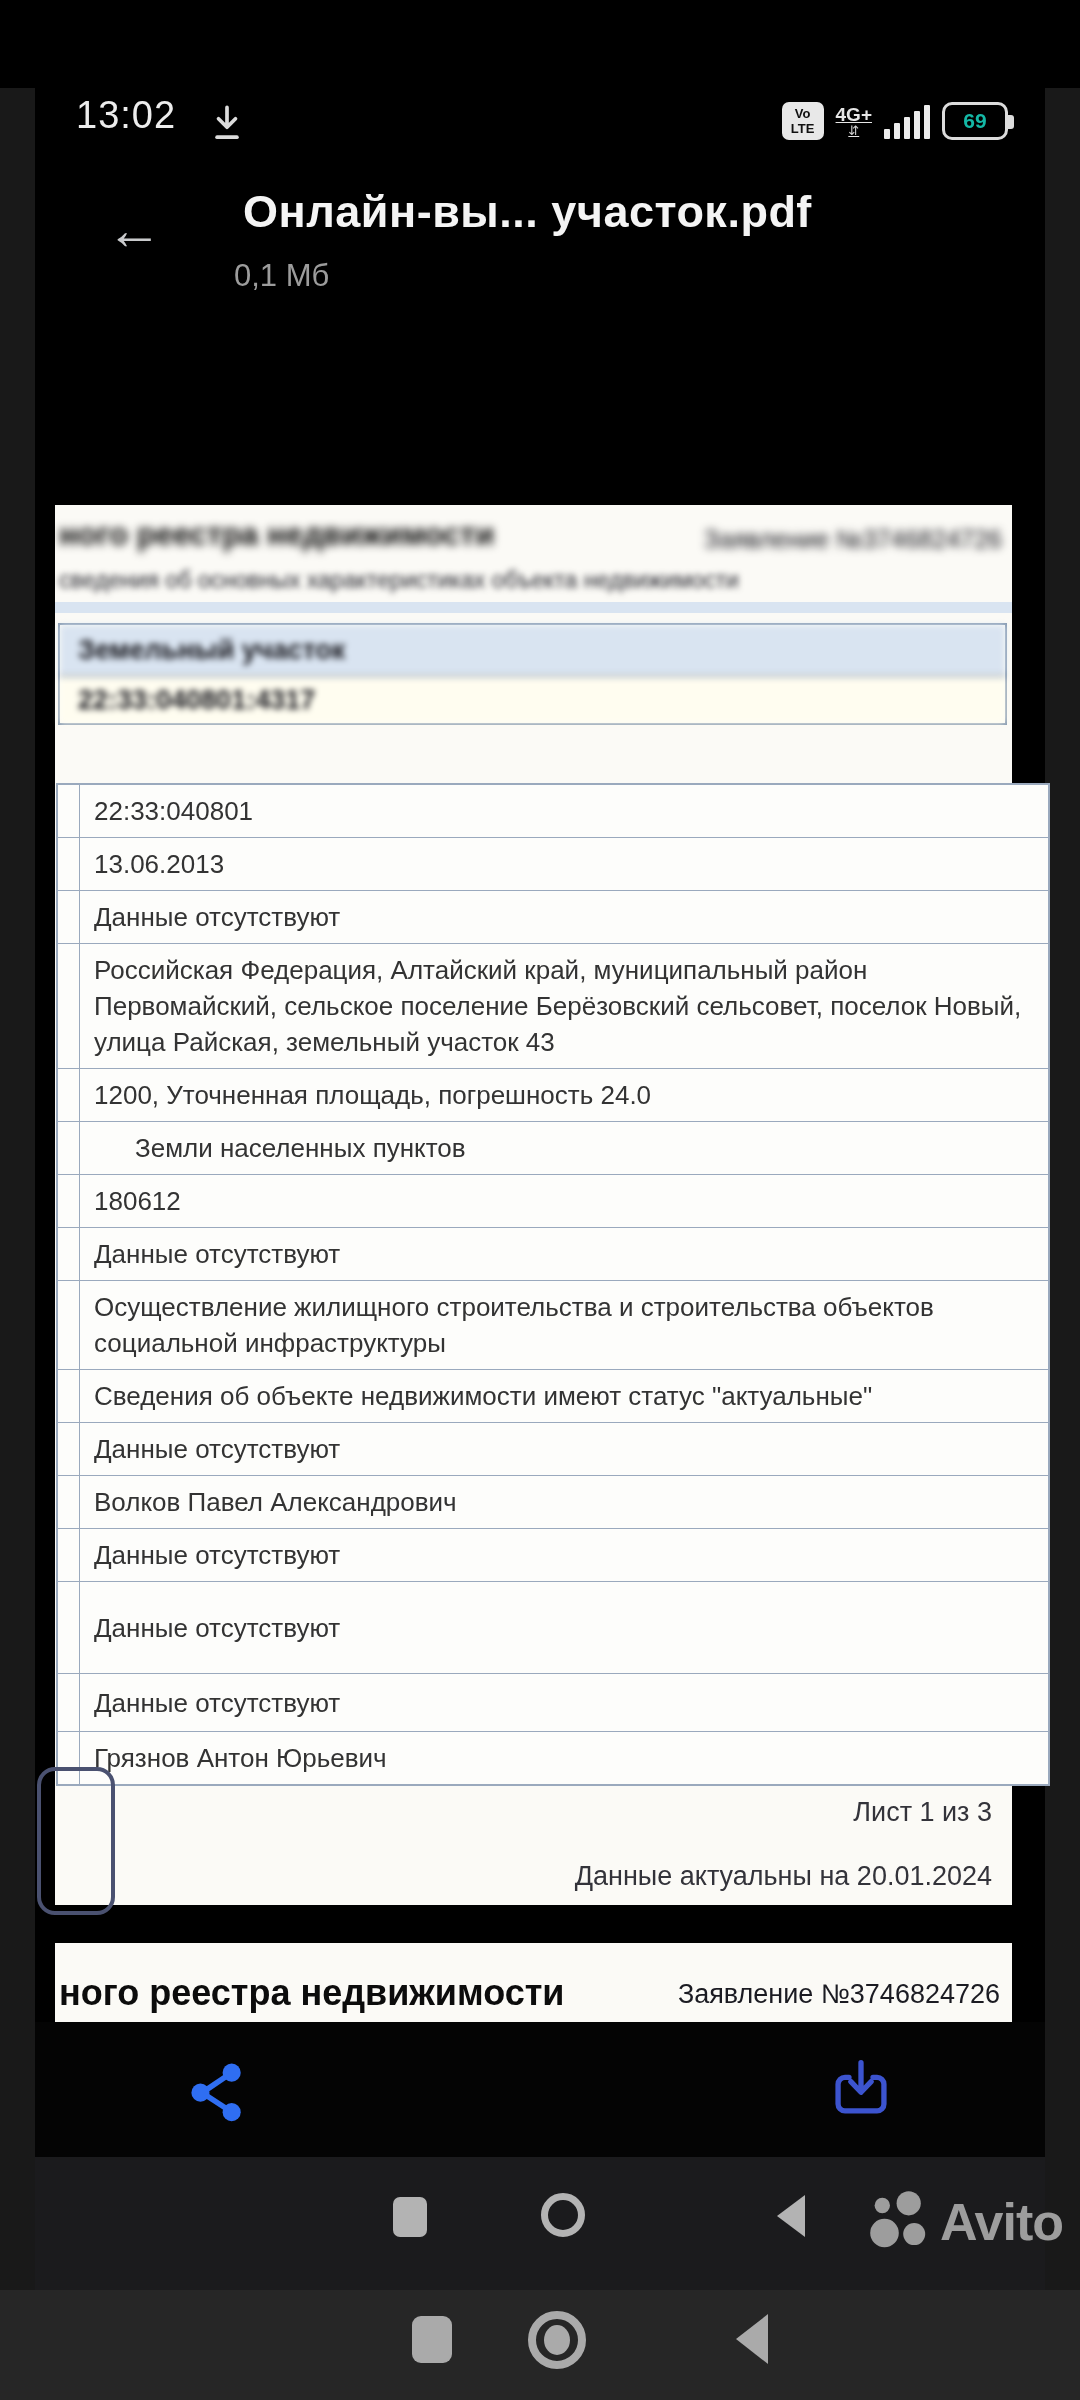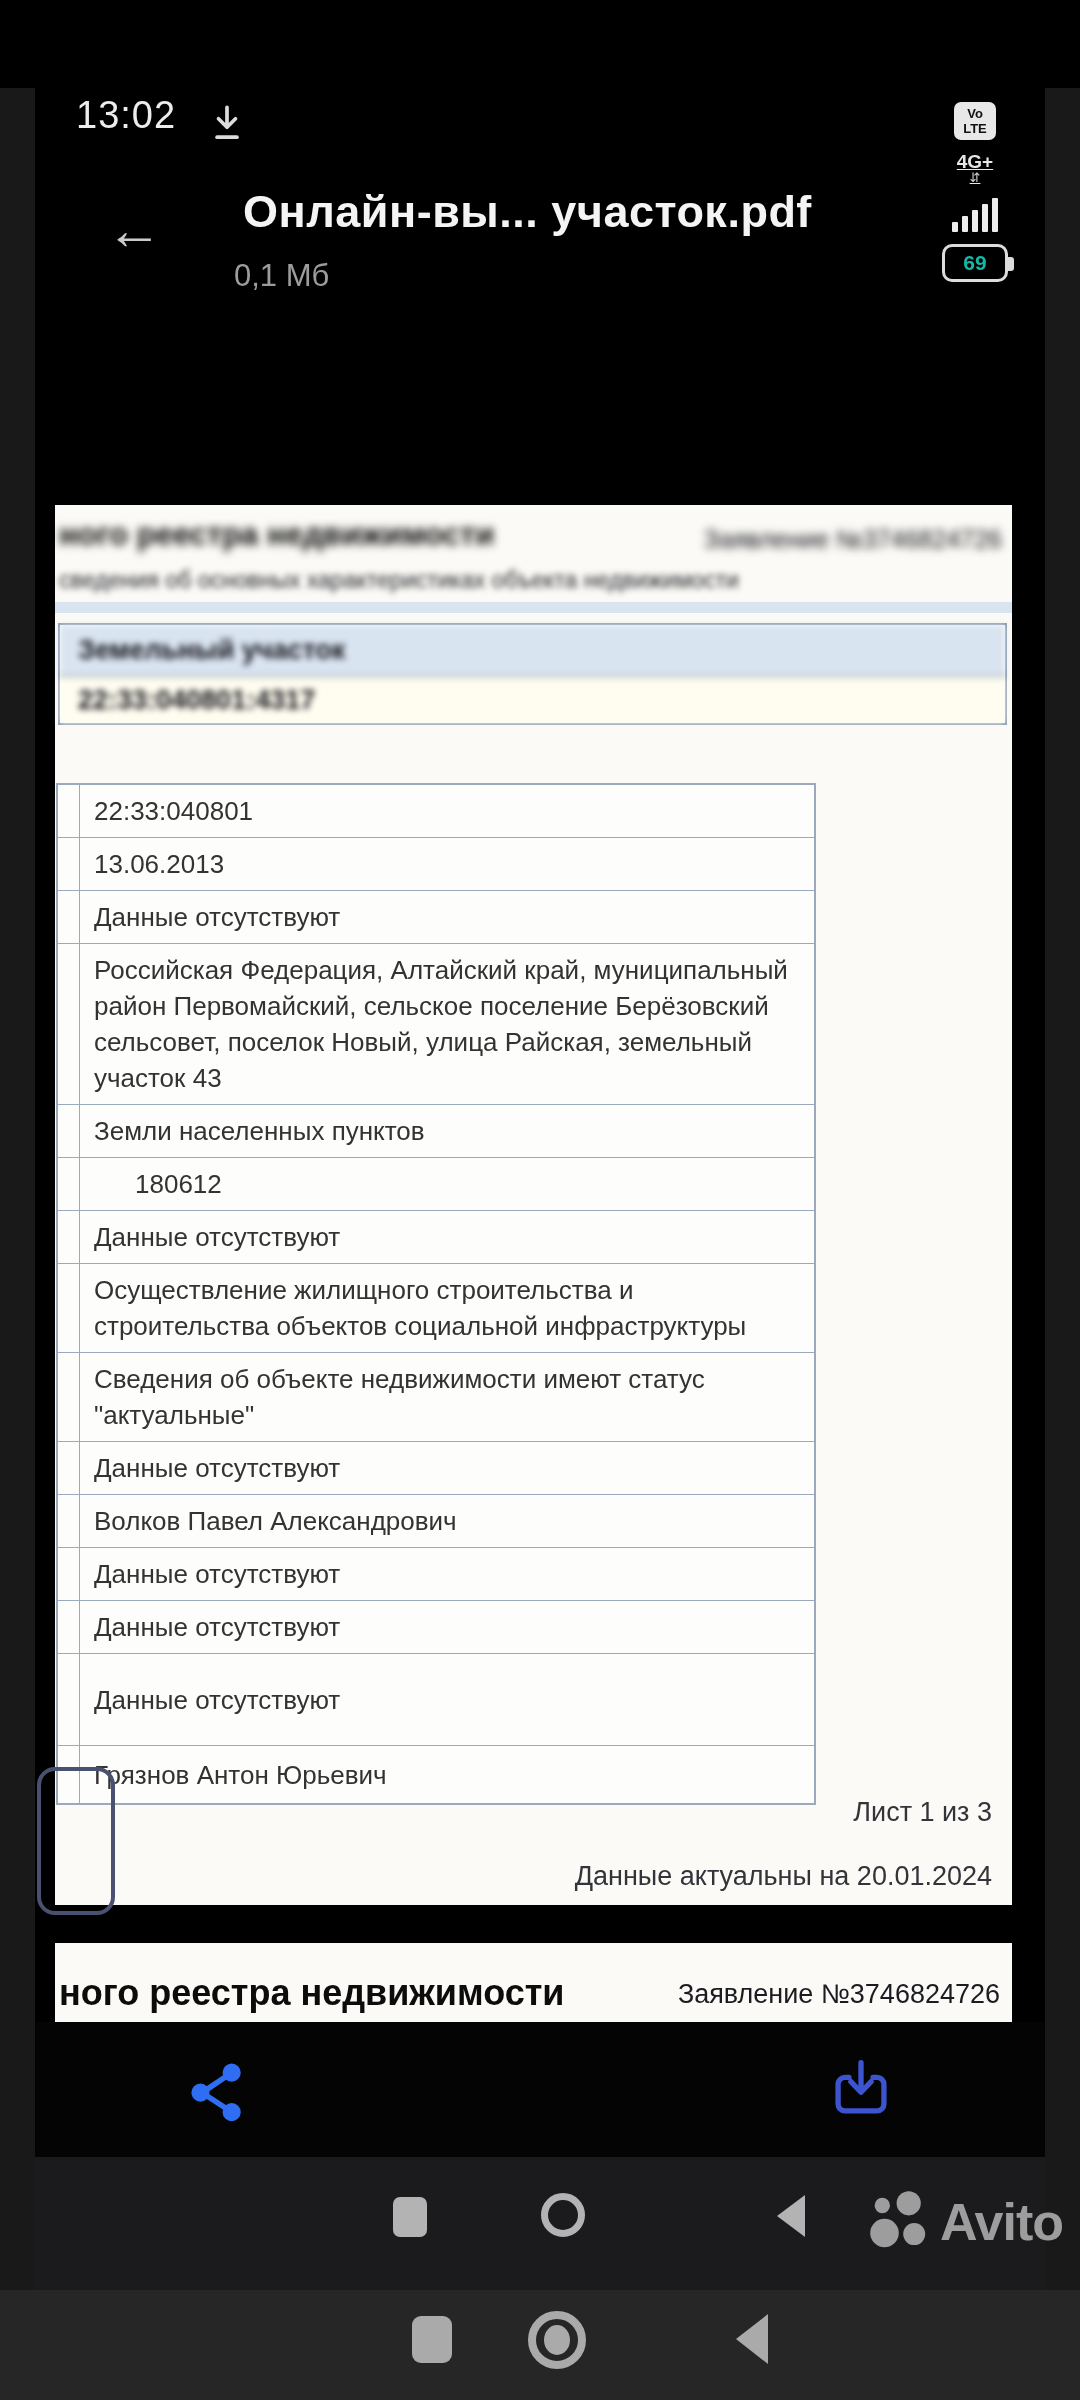--- a/index.html
+++ b/index.html
@@ -16,7 +16,7 @@
   
   #status-time { left:76px; top:94px; font-size:38px; font-weight:500; color:#ececec; letter-spacing:1px; }
   #status-dl { left:210px; top:104px; }
-  #status-right { right:72px; top:102px; display:flex; align-items:center; gap:12px;flex-direction:column; }
+  #status-right { right:72px; top:102px; display:flex; align-items:center; gap:12px; }
   .volte { width:42px; height:38px; background:#e8e8e8; border-radius:7px; color:#111;
     font-size:13px; font-weight:700; line-height:15px; text-align:center; padding-top:4px; }
   .net-col { display:flex; flex-direction:column; align-items:center; color:#e6e6e6;text-decoration:underline; }

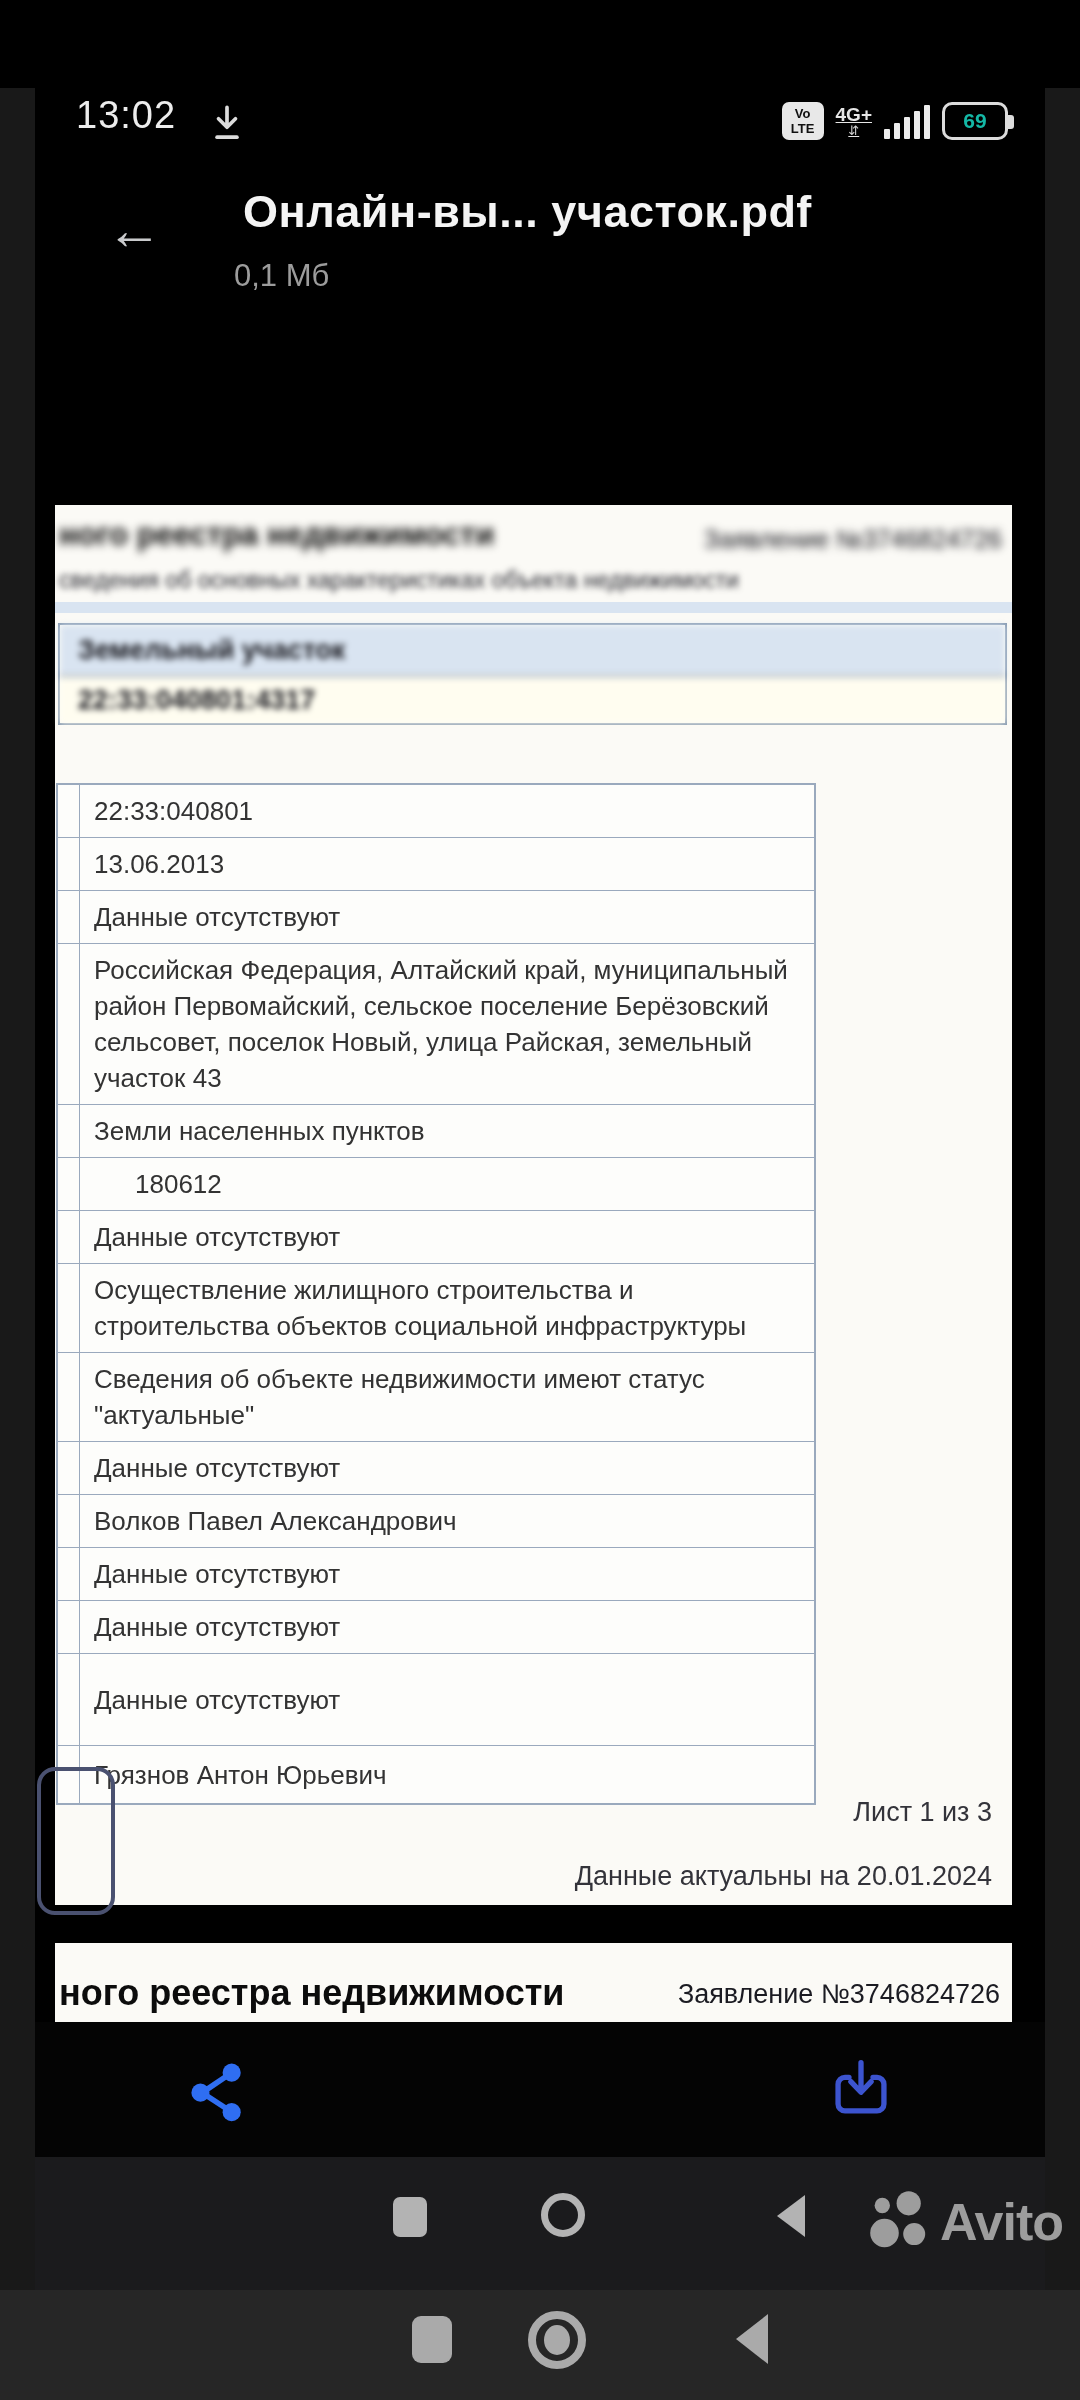--- a/index.html
+++ b/index.html
@@ -49,7 +49,7 @@
   #sec-row1 { background:var(--band,#d9e4f1); }
   #sec-row2 { background:#fffdf0; border-top:2px solid #8296ae; height:48px !important; }
 
-  #egrn-table { left:1px; top:278px; width:760px; border:2px solid var(--tbl,#9aa9bd);
+  #egrn-table { left:1px; top:278px; width:994px; border:2px solid var(--tbl,#9aa9bd);
     display:flex; flex-direction:column; background:#fdfdfb; }
   .egrn-row { display:flex; min-height:46px; border-top:1.5px solid var(--tbl,#9aa9bd); }
   .egrn-row:first-child { border-top:none; }

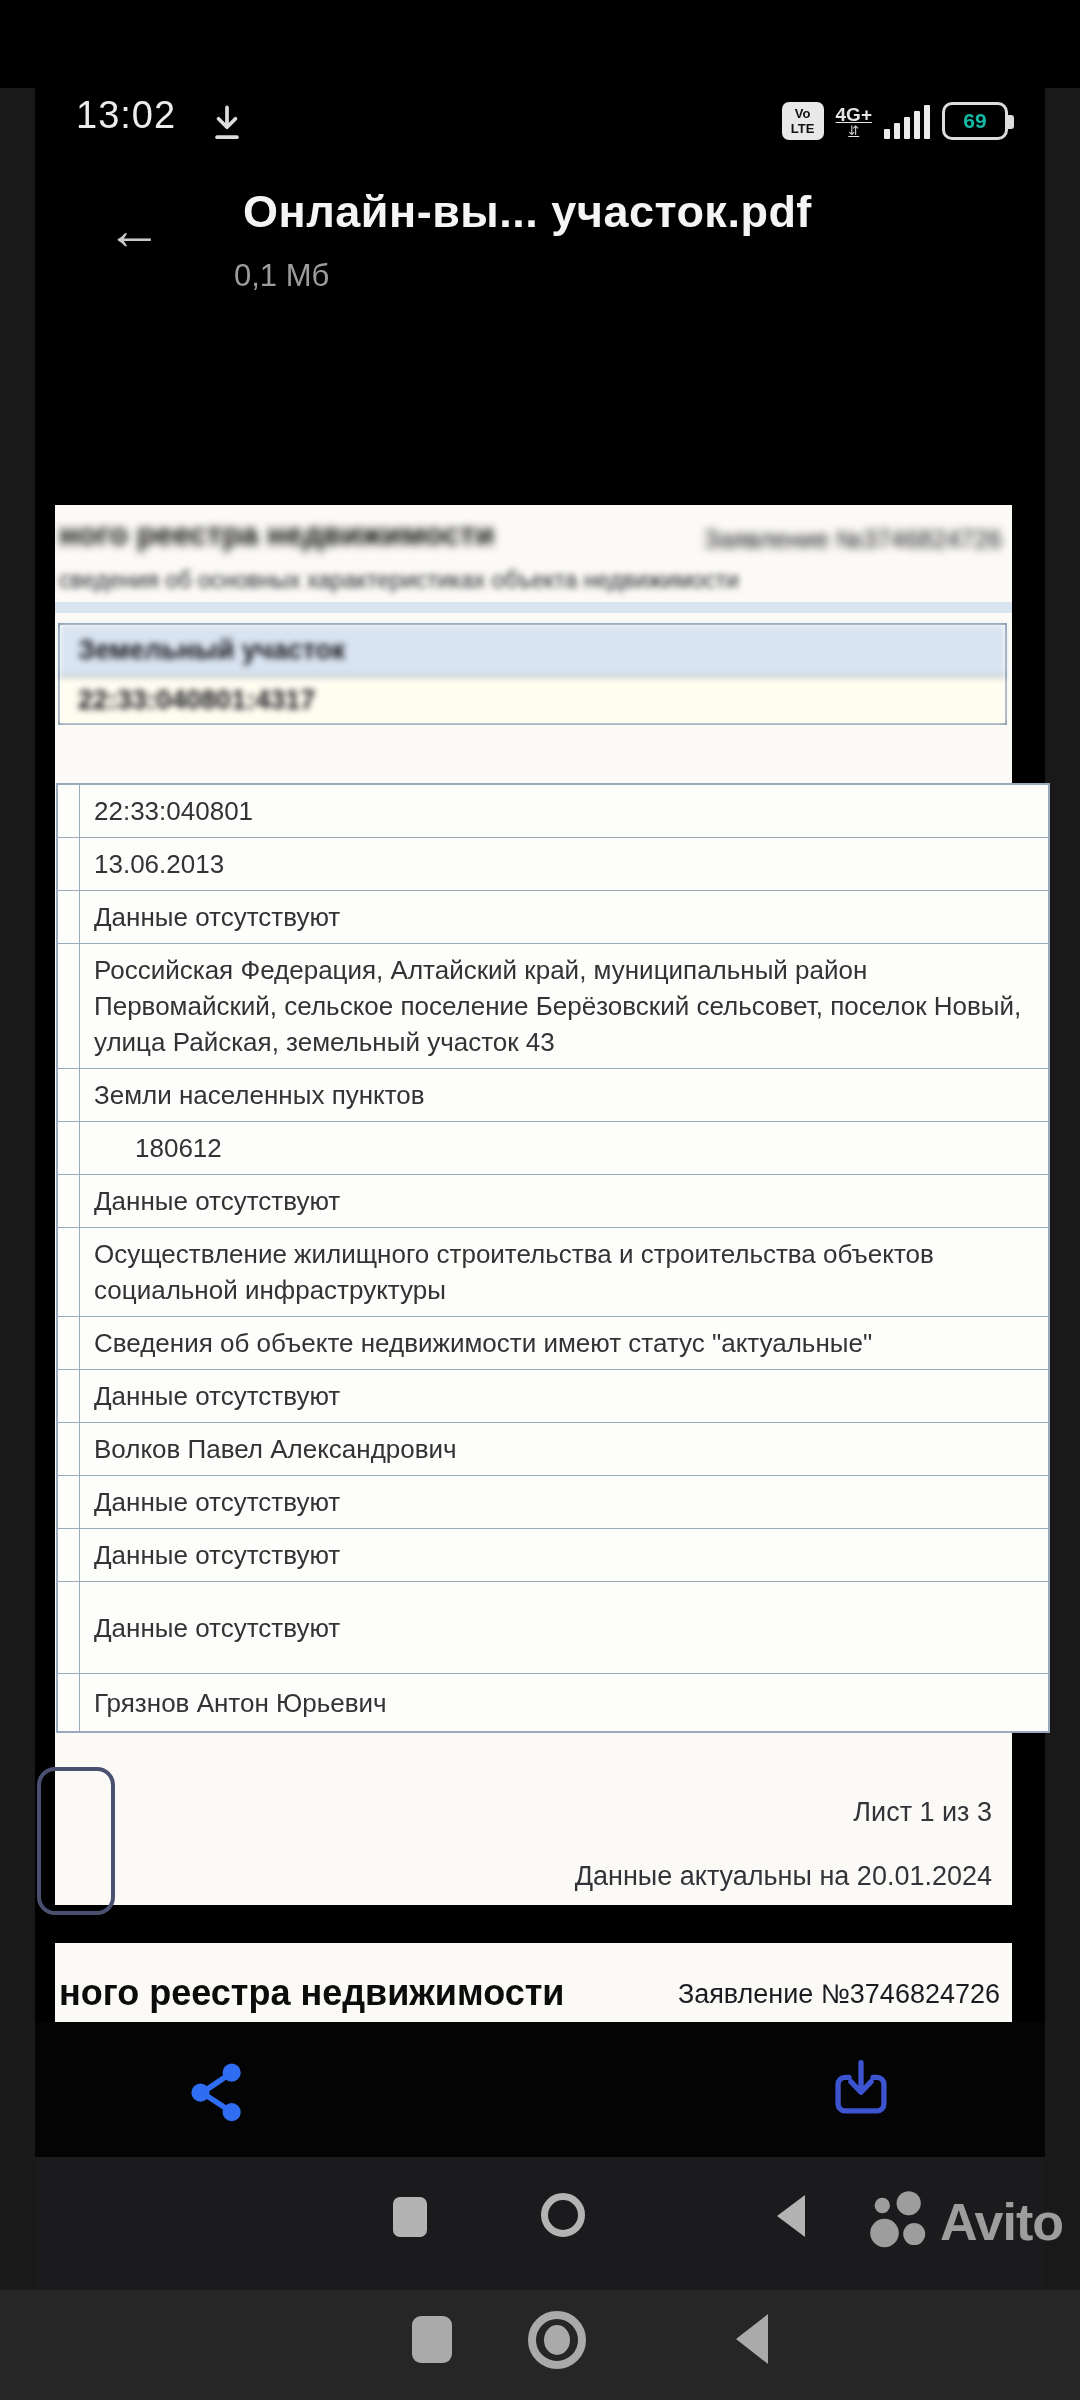--- a/index.html
+++ b/index.html
@@ -164,6 +164,10 @@
         </div>
         <div class="egrn-row">
           <div class="gut"></div>
+          <div class="cell">1200, Уточненная площадь, погрешность 24.0</div>
+        </div>
+        <div class="egrn-row">
+          <div class="gut"></div>
           <div class="cell">Земли населенных пунктов</div>
         </div>
         <div class="egrn-row">

